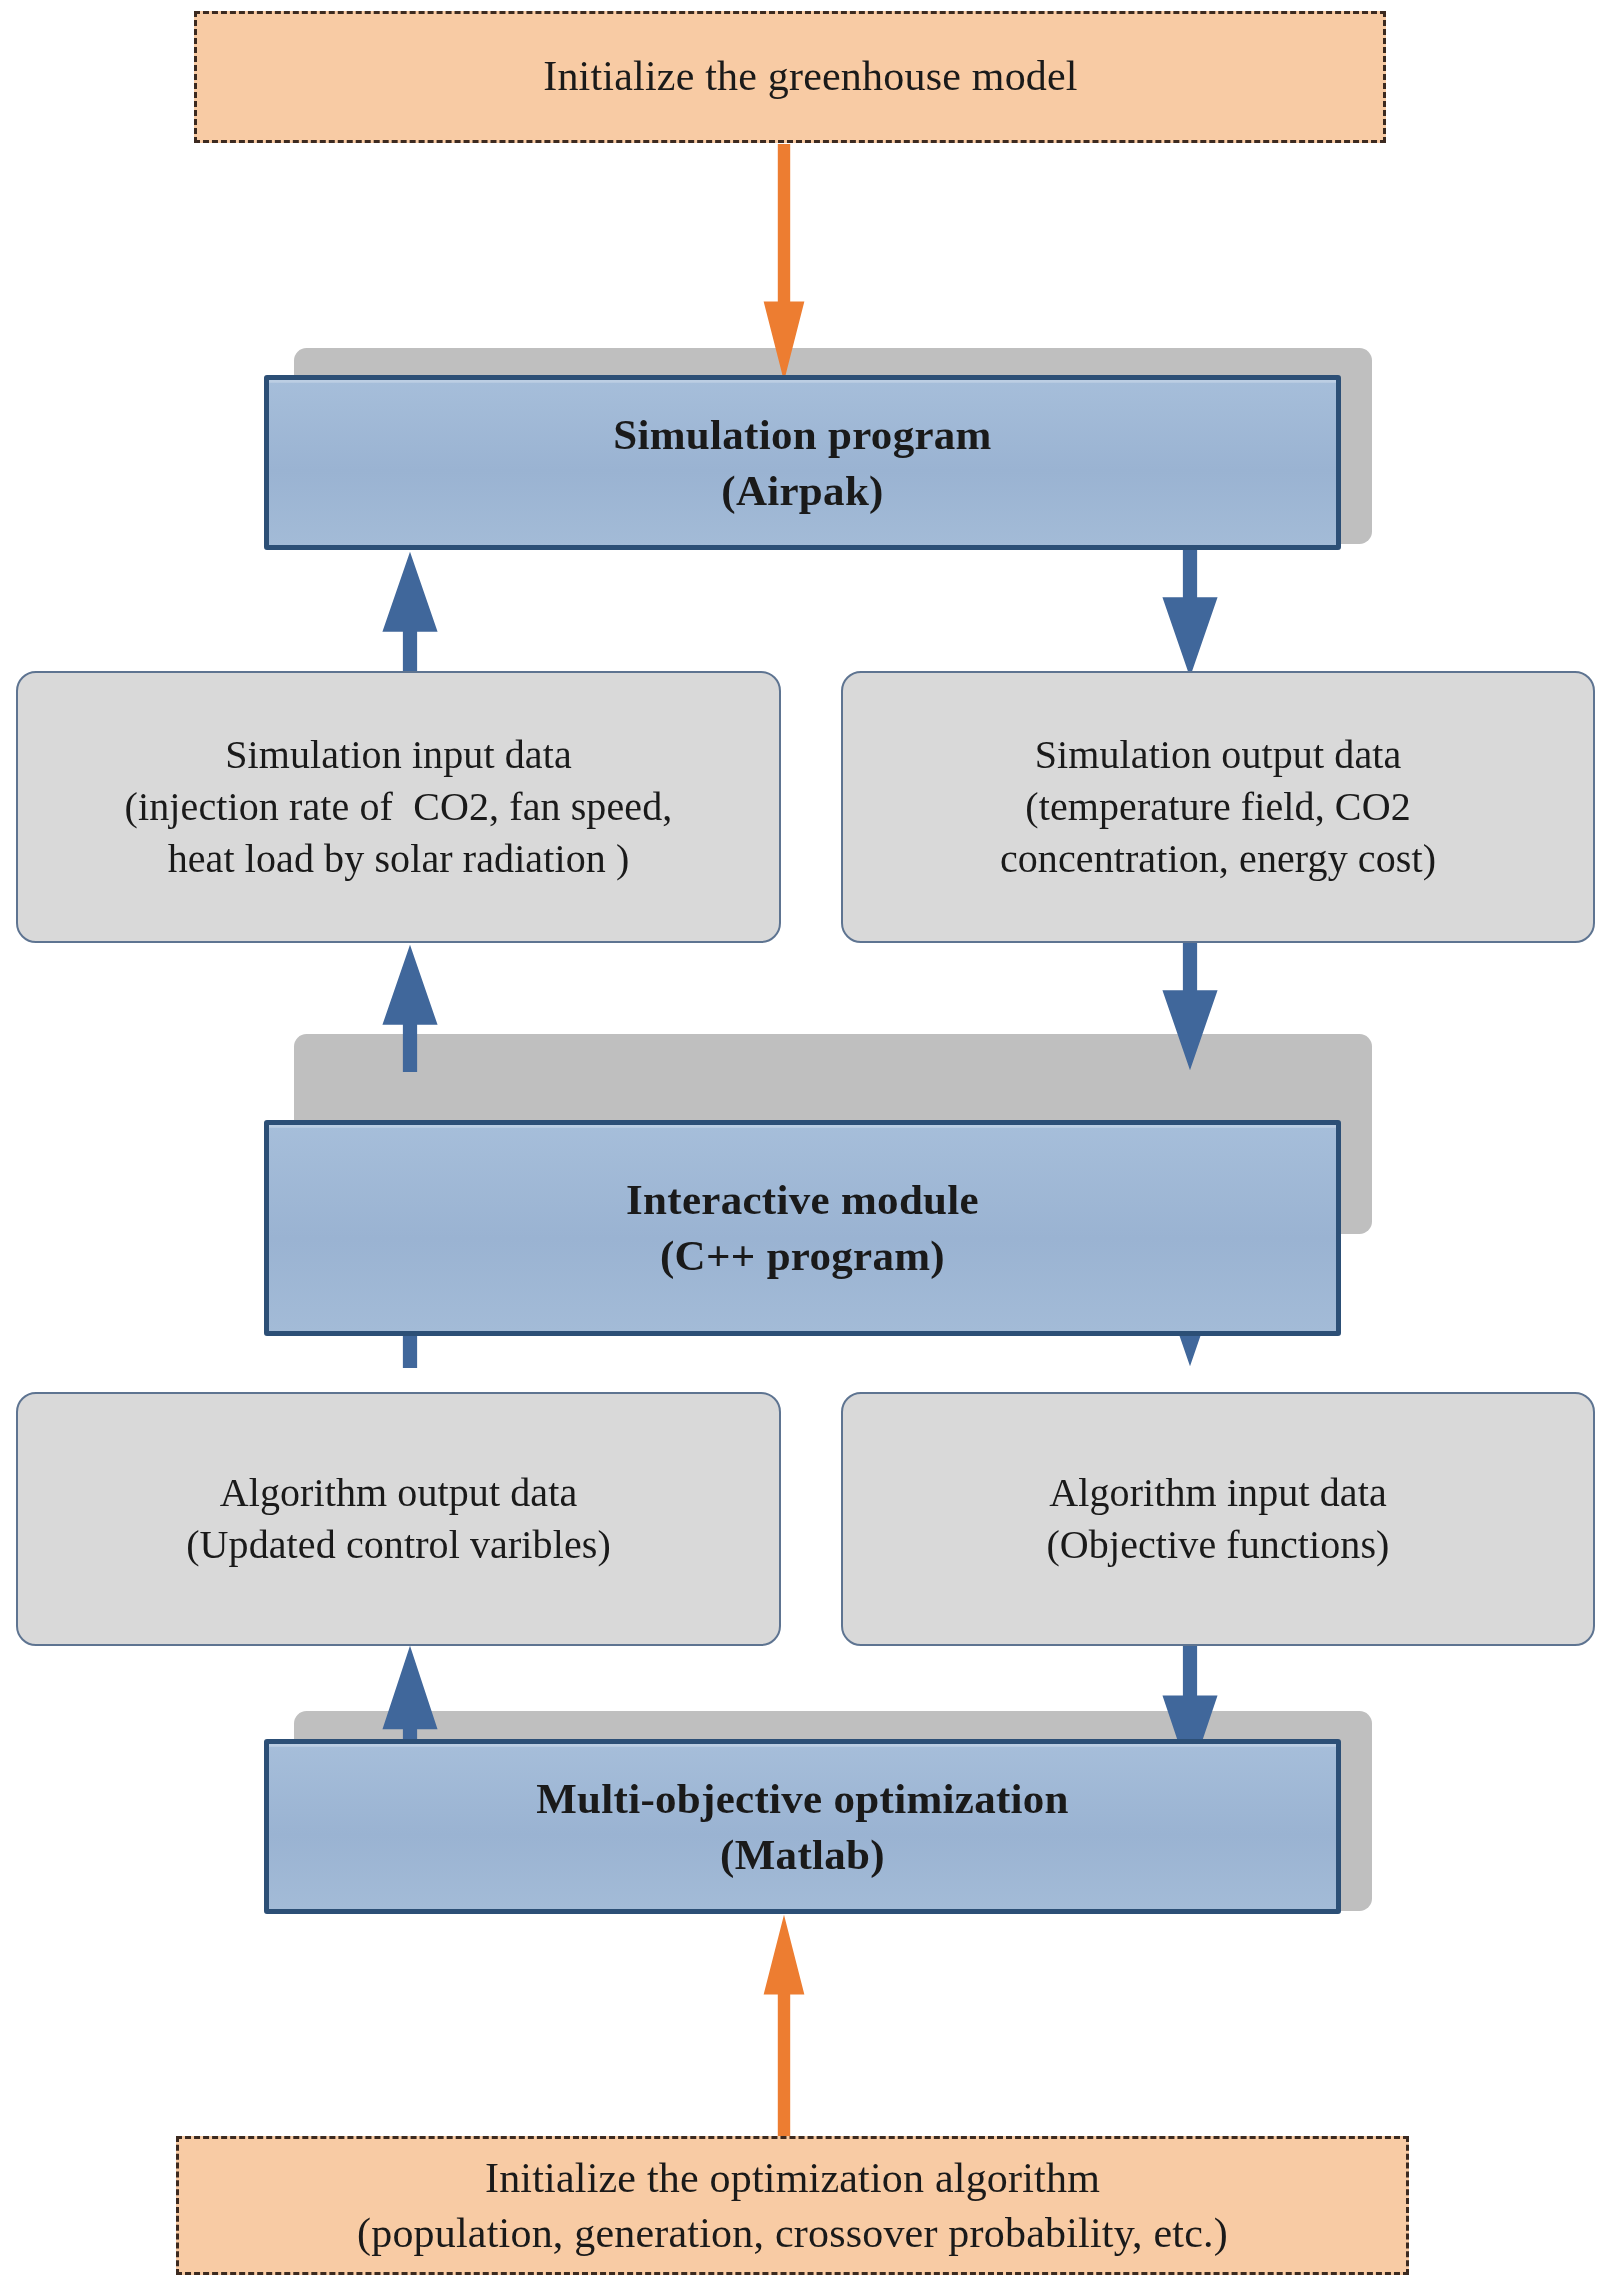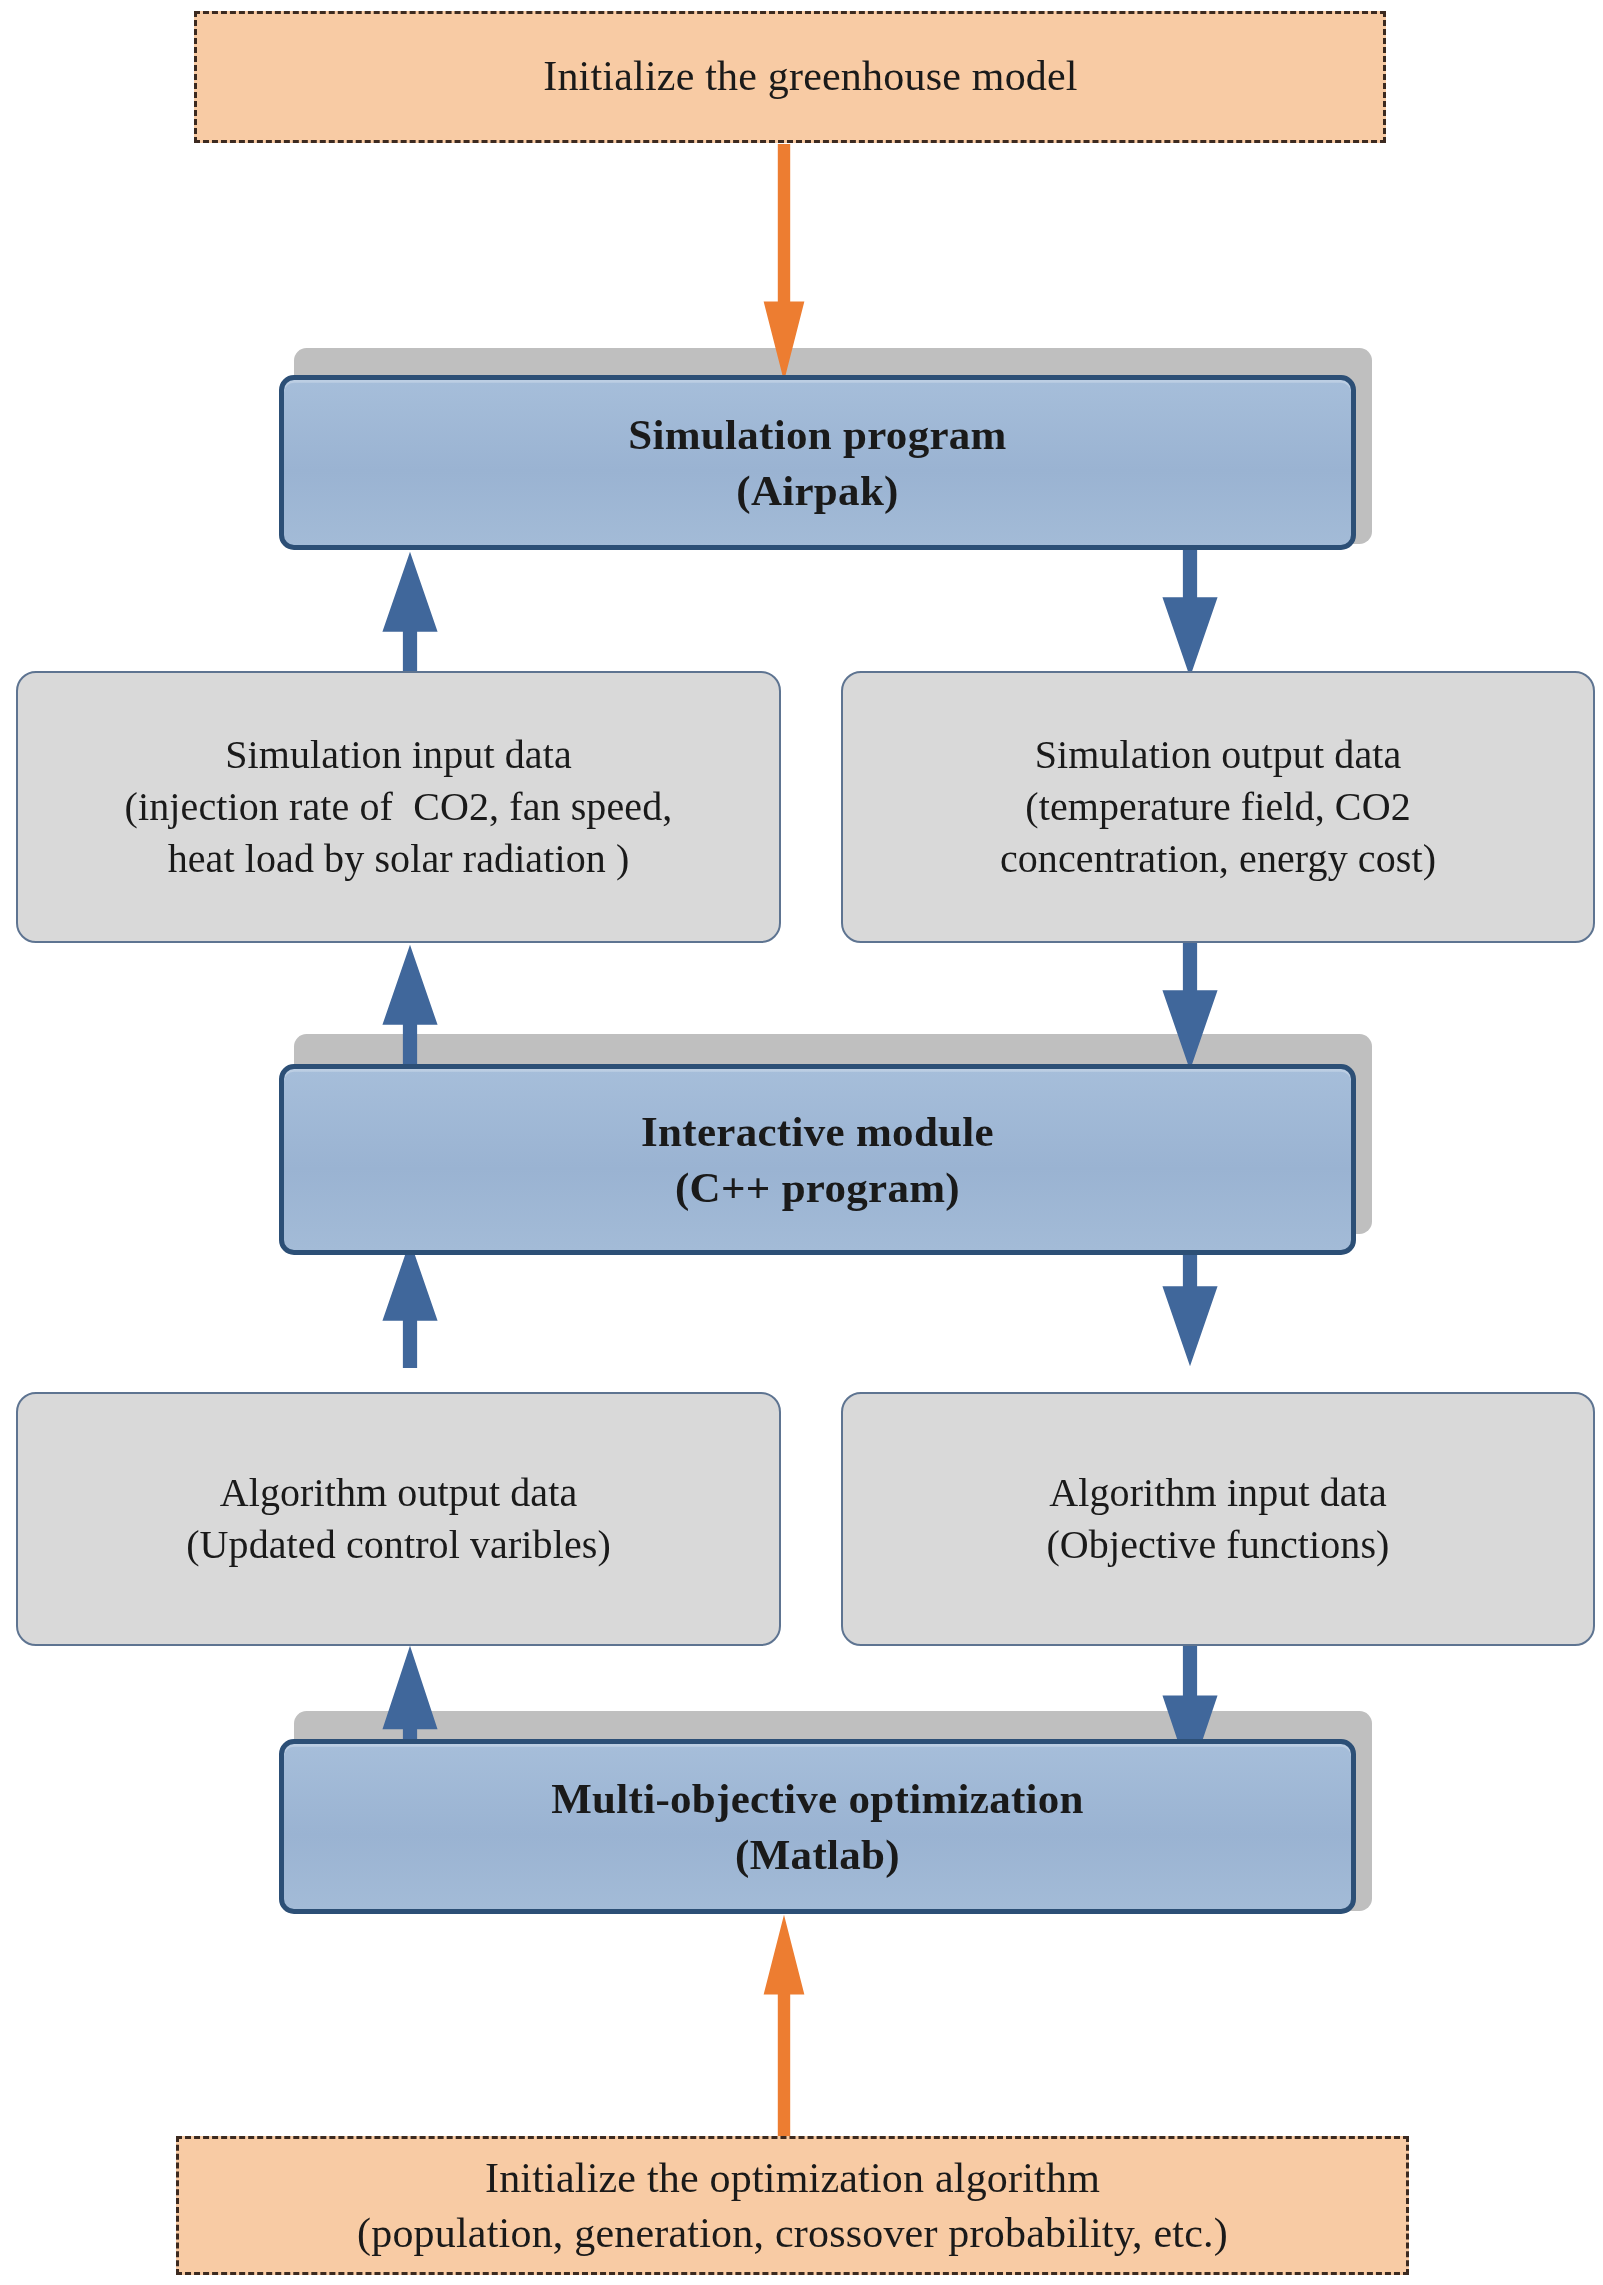--- a/index.html
+++ b/index.html
@@ -19,8 +19,8 @@
 
   
   .blue{background:linear-gradient(180deg,#A6BEDA 0%,#9AB3D2 55%,#A3BBD7 100%);
-        border:5.3px solid #2C4F76;border-radius:15px;z-index:3;
-        box-shadow:inset 0 2.7px 0 rgba(255,255,255,.25);margin-left:15px;}
+        border:5.3px solid #2C4F76;border-radius:3px;z-index:3;
+        box-shadow:inset 0 2.7px 0 rgba(255,255,255,.25);}
   .blue .ln{font-size:43px;font-weight:700;letter-spacing:0.3px;}
   .blueshadow{position:absolute;background:#BFBFBF;border-radius:12.5px;z-index:1;}
 

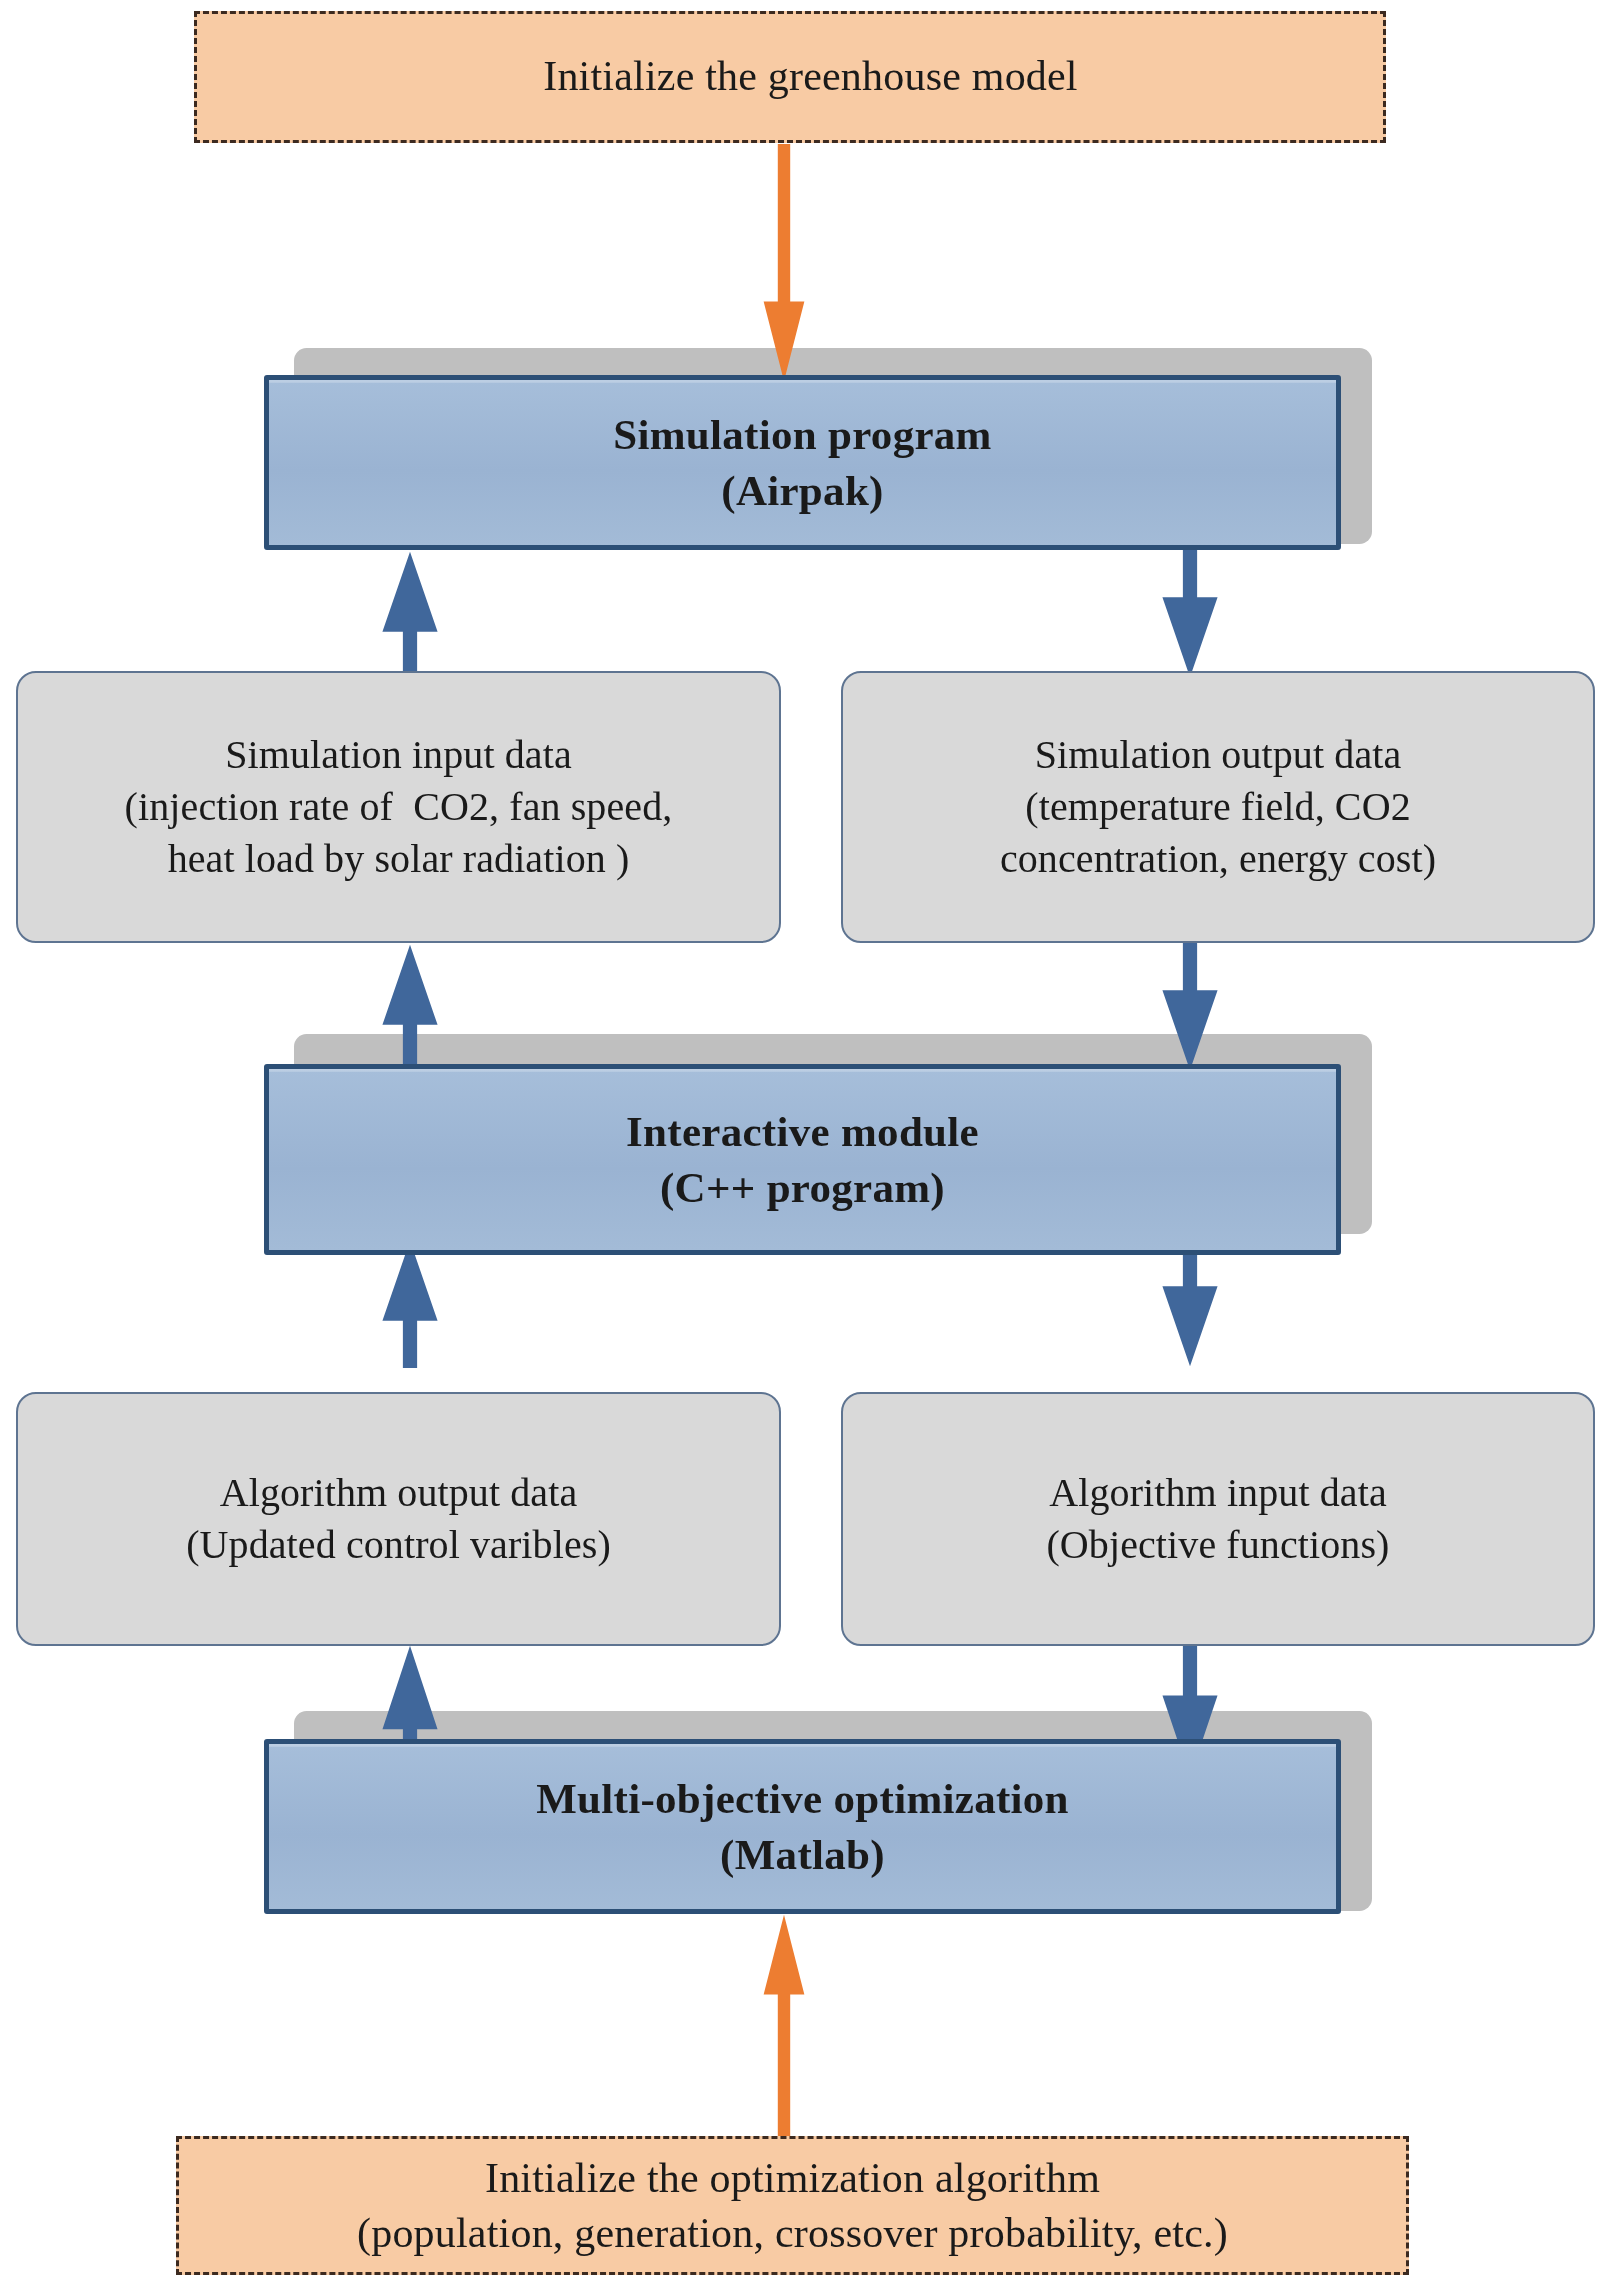--- a/index.html
+++ b/index.html
@@ -90,7 +90,7 @@
   </div>
 
   <div class="blueshadow" style="left:294px;top:1034px;width:1078px;height:200px;"></div>
-  <div class="node blue" style="left:264px;top:1064px;width:1077px;height:191px;">
+  <div class="node blue" style="left:264px;top:1120px;width:1077px;height:216px;">
     <span class="ln">Interactive module</span>
     <span class="ln">(C++ program)</span>
   </div>

